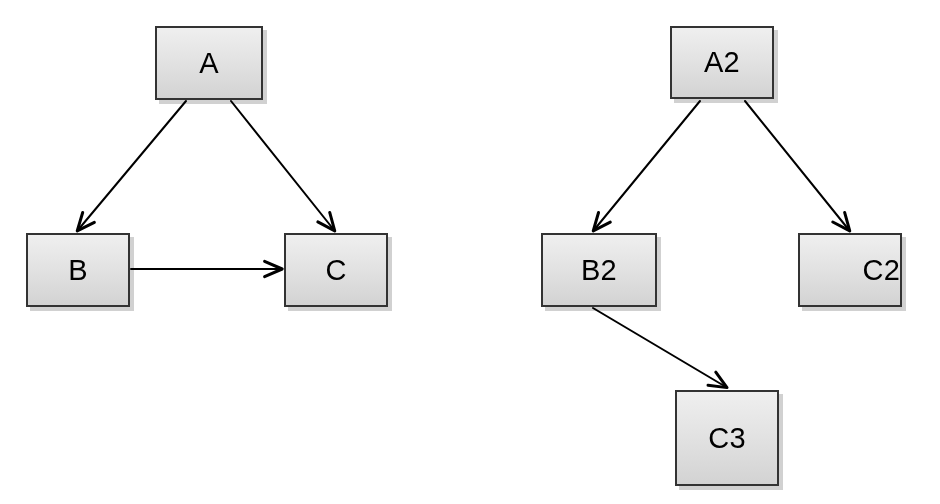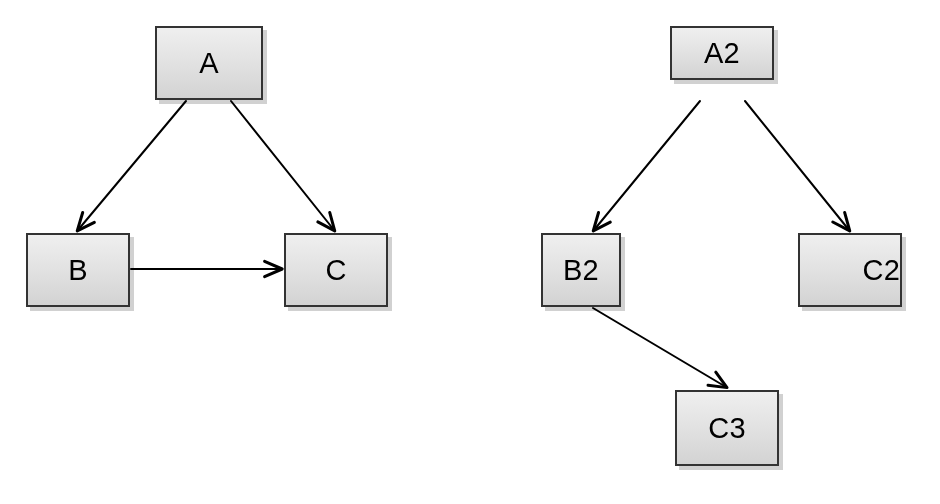--- a/index.html
+++ b/index.html
@@ -78,7 +78,7 @@
     <span class="node-label">C</span>
   </div>
 
-  <div class="node" style="left: 670px; top: 26px; width: 104px; height: 54px;">
+  <div class="node" style="left: 670px; top: 26px; width: 104px; height: 73px;">
     <span class="node-label">A2</span>
   </div>
   <div class="node" style="left: 541px; top: 233px; width: 80px; height: 74px;">

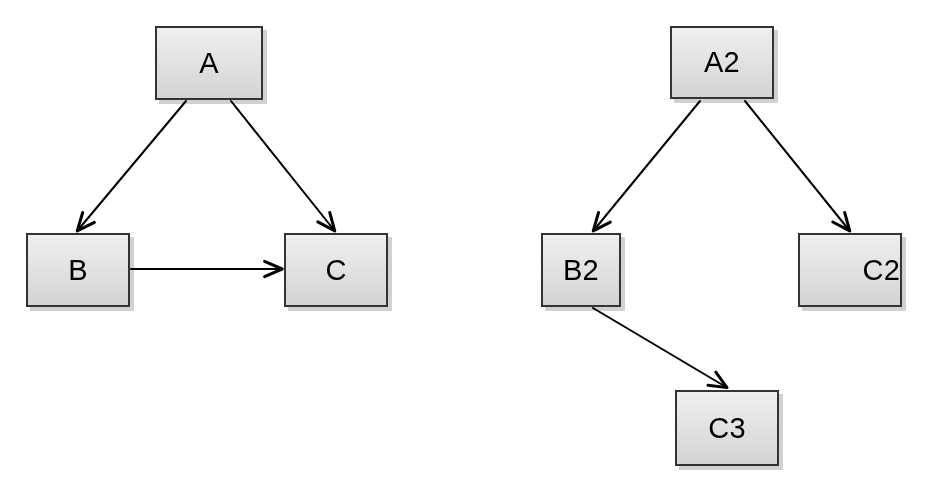--- a/index.html
+++ b/index.html
@@ -81,7 +81,7 @@
   <div class="node" style="left: 670px; top: 26px; width: 104px; height: 73px;">
     <span class="node-label">A2</span>
   </div>
-  <div class="node" style="left: 541px; top: 233px; width: 80px; height: 74px;">
+  <div class="node" style="left: 541px; top: 233px; width: 116px; height: 74px;">
     <span class="node-label">B2</span>
   </div>
   <div class="node" style="left: 798px; top: 233px; width: 104px; height: 74px; justify-content: flex-end;">

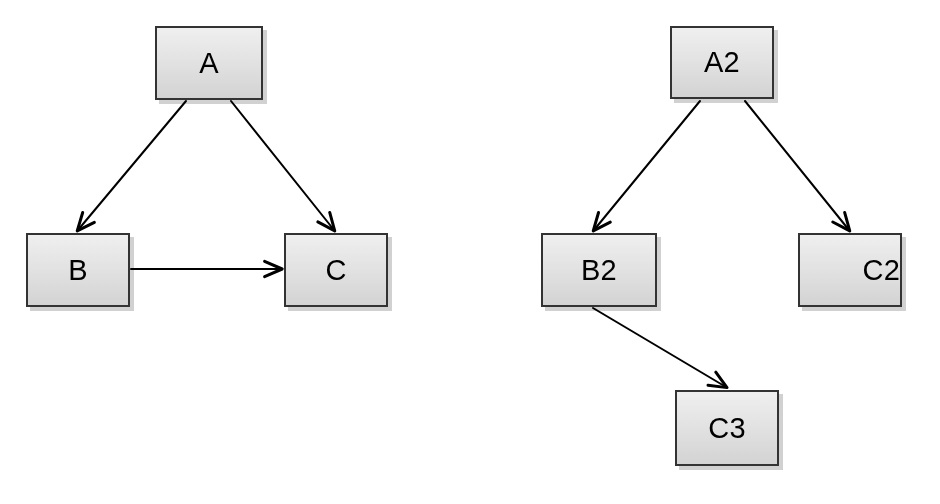--- a/index.html
+++ b/index.html
@@ -87,7 +87,7 @@
   <div class="node" style="left: 798px; top: 233px; width: 104px; height: 74px; justify-content: flex-end;">
     <span class="node-label">C2</span>
   </div>
-  <div class="node" style="left: 675px; top: 390px; width: 104px; height: 76px; text-align: right;">
+  <div class="node" style="left: 675px; top: 390px; width: 104px; height: 96px; text-align: right;">
     <span class="node-label">C3</span>
   </div>
 

